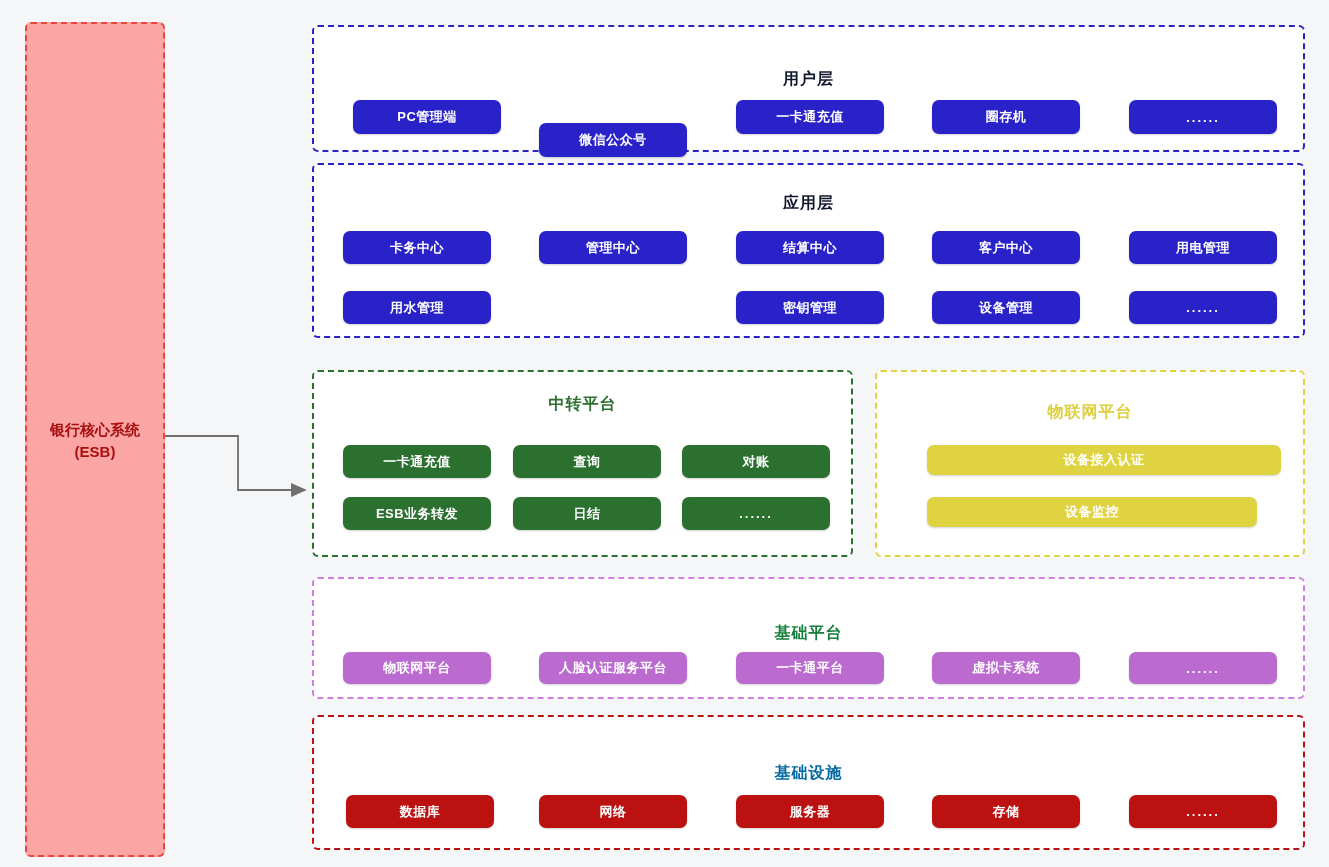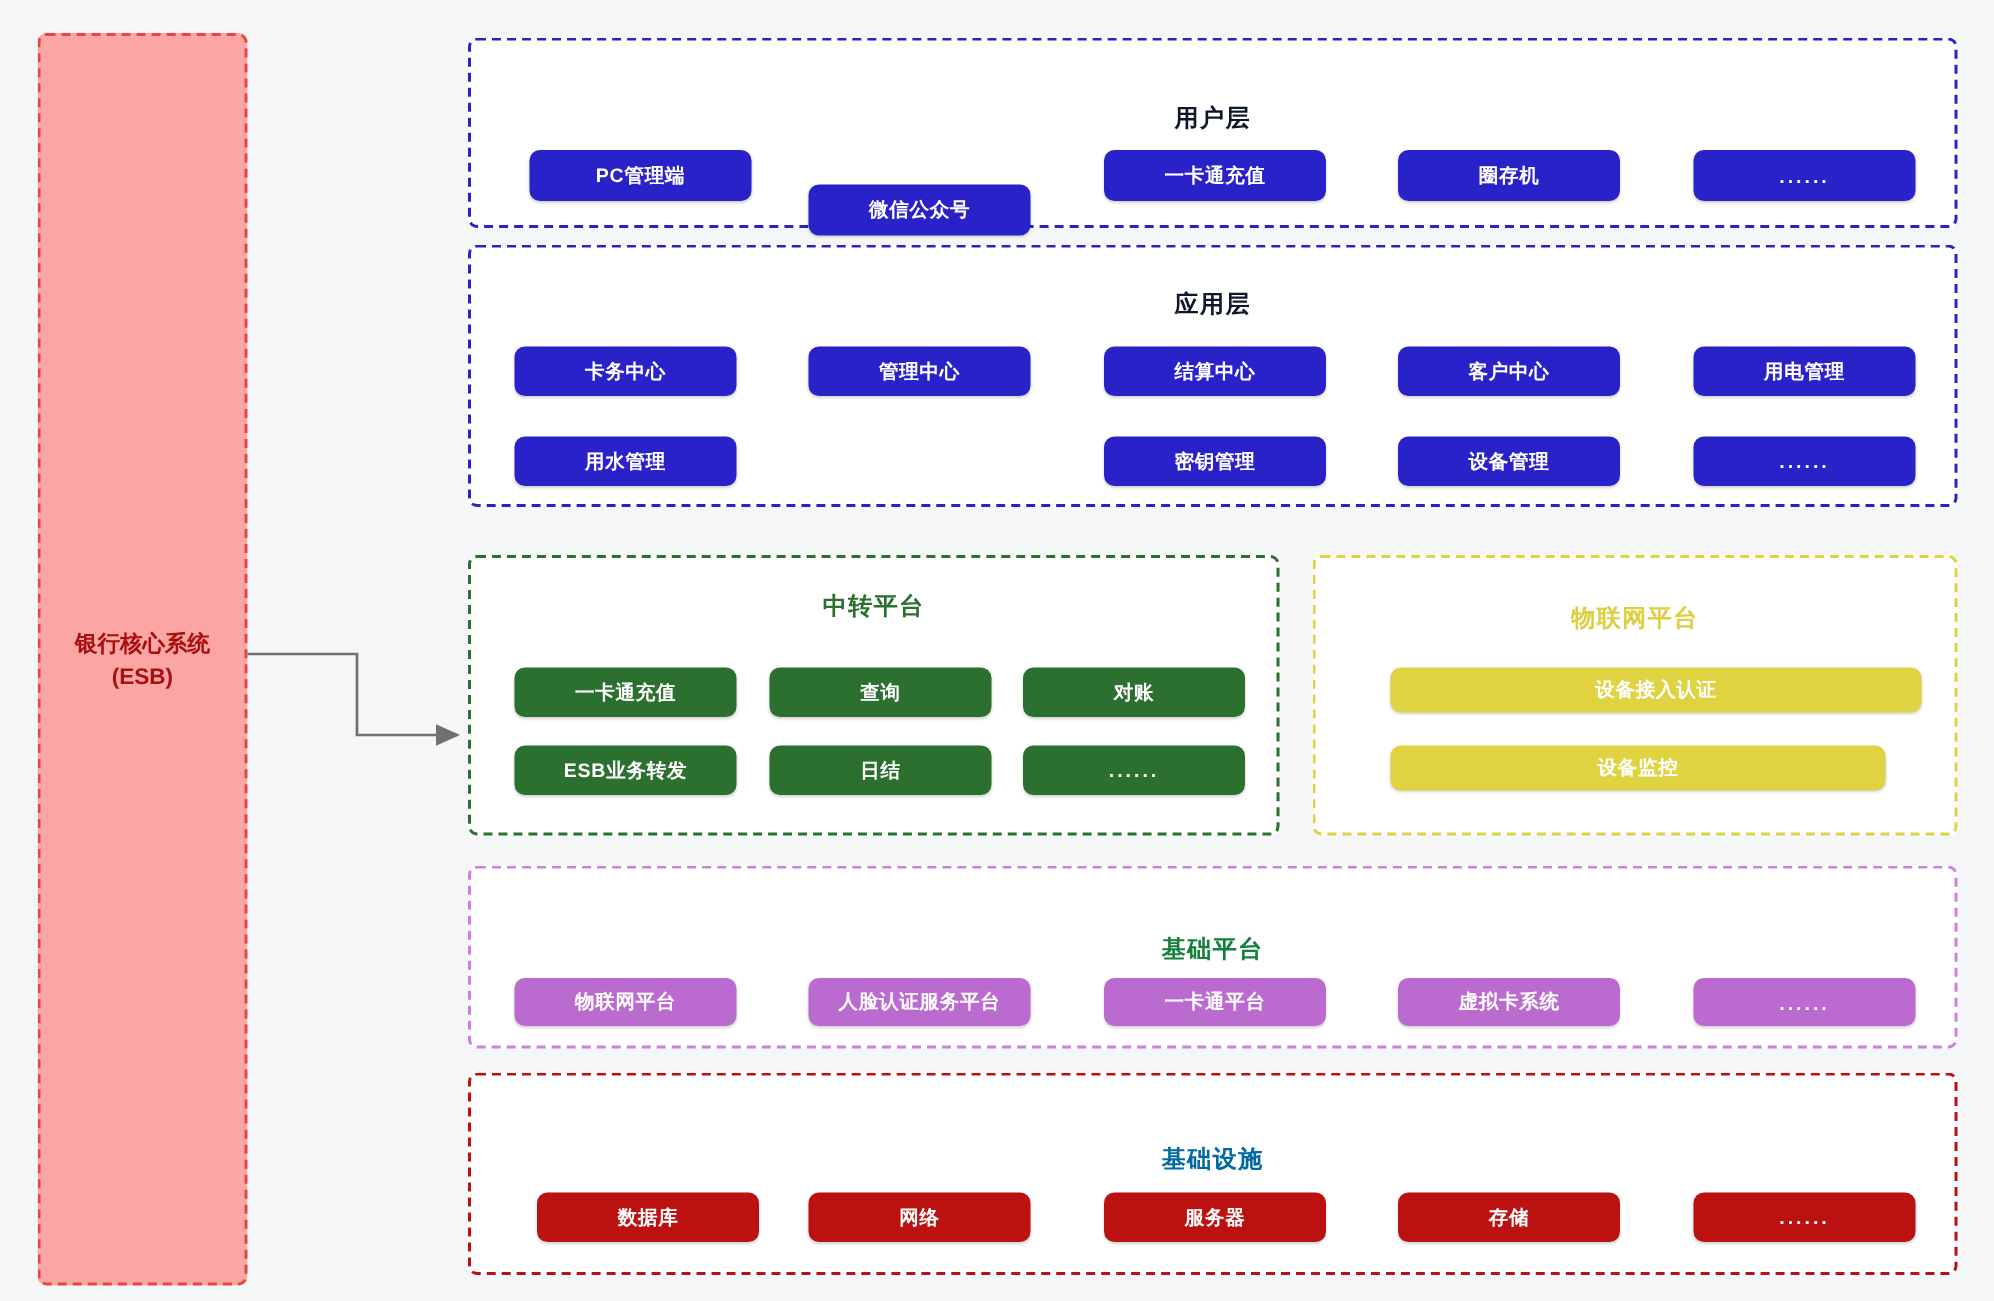--- a/index.html
+++ b/index.html
@@ -183,7 +183,7 @@
   <div class="group b-dred" id="g-infra" style="left:312px; top:715px; width:993px; height:135px;">
     <div class="group-title t-dred" style="top:46px;">基础设施</div>
 
-    <div class="chip dred" style="left:44px;  top:78px; width:148px; height:33px;">数据库</div>
+    <div class="chip dred" style="left:32px;  top:78px; width:148px; height:33px;">数据库</div>
     <div class="chip dred" style="left:225px; top:78px; width:148px; height:33px;">网络</div>
     <div class="chip dred" style="left:422px; top:78px; width:148px; height:33px;">服务器</div>
     <div class="chip dred" style="left:618px; top:78px; width:148px; height:33px;">存储</div>

